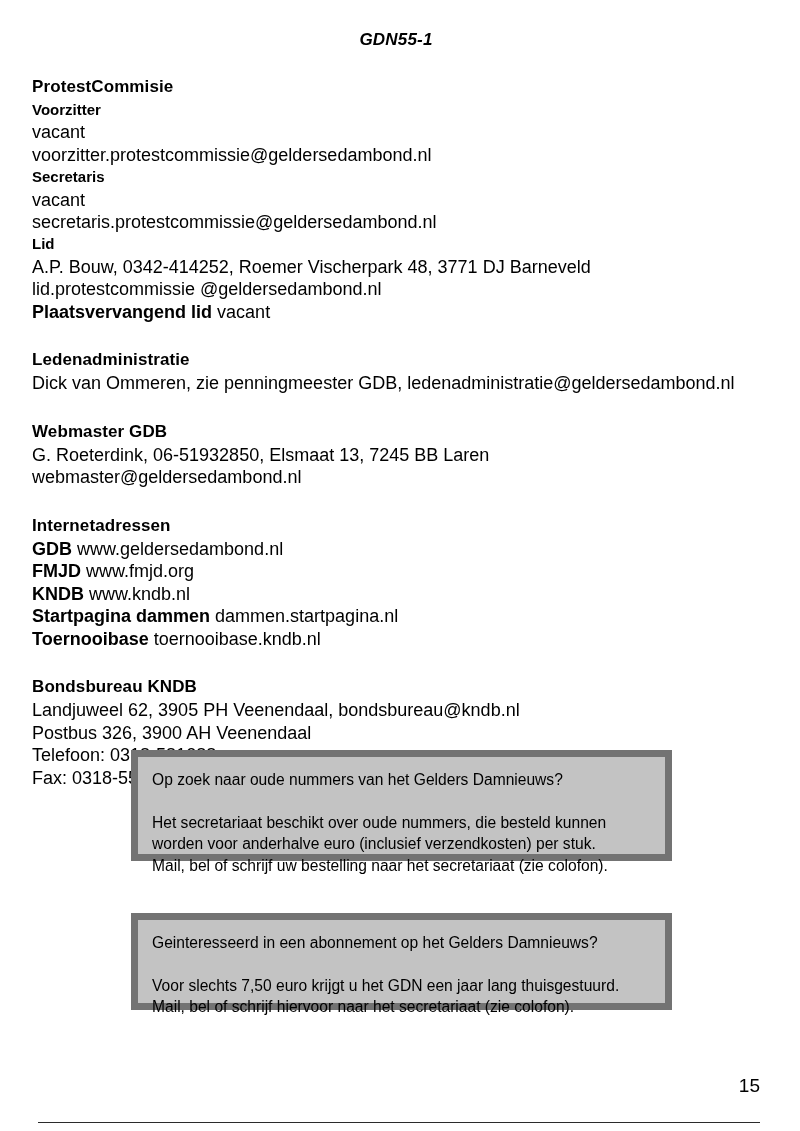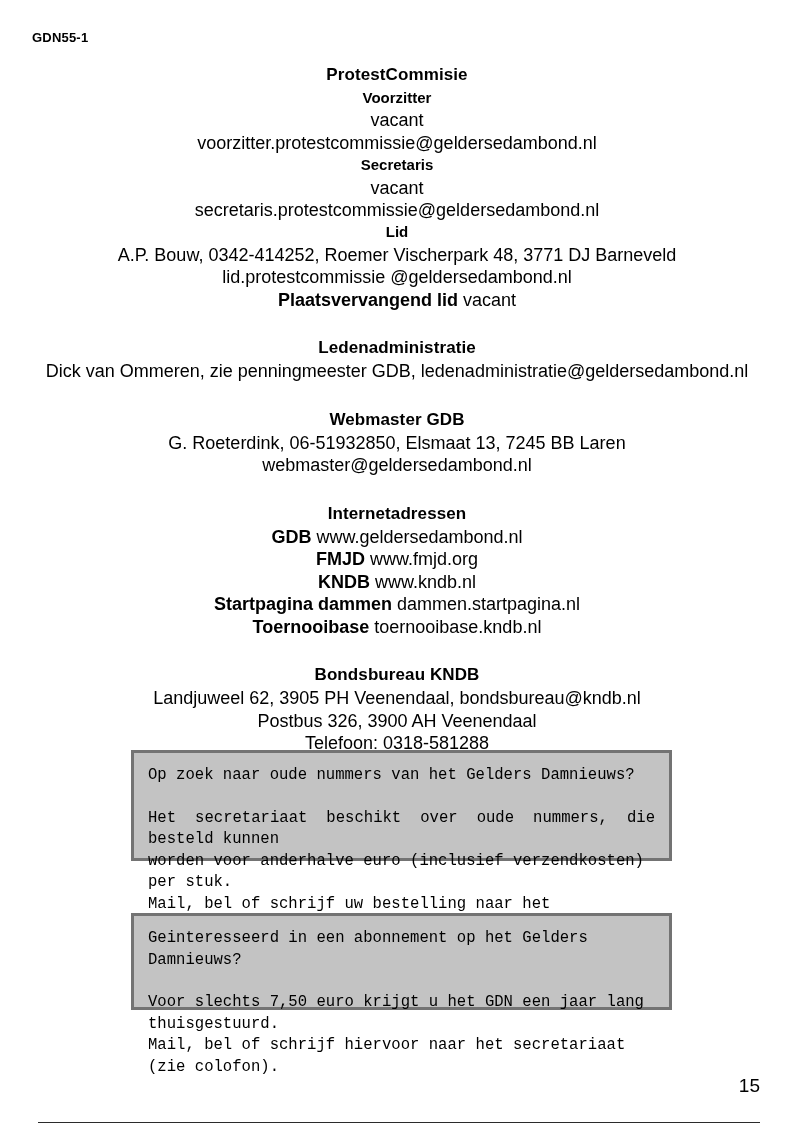--- a/index.html
+++ b/index.html
@@ -27,10 +27,11 @@
     top: 30px;
     left: 32px;
     right: 40px;
-    text-align: left;
-    font-size: 13px;
+    text-align: center;
+    font-size: 17px;
     font-weight: bold;
     letter-spacing: 0.2px;
+    font-style: italic;
   }
 
   

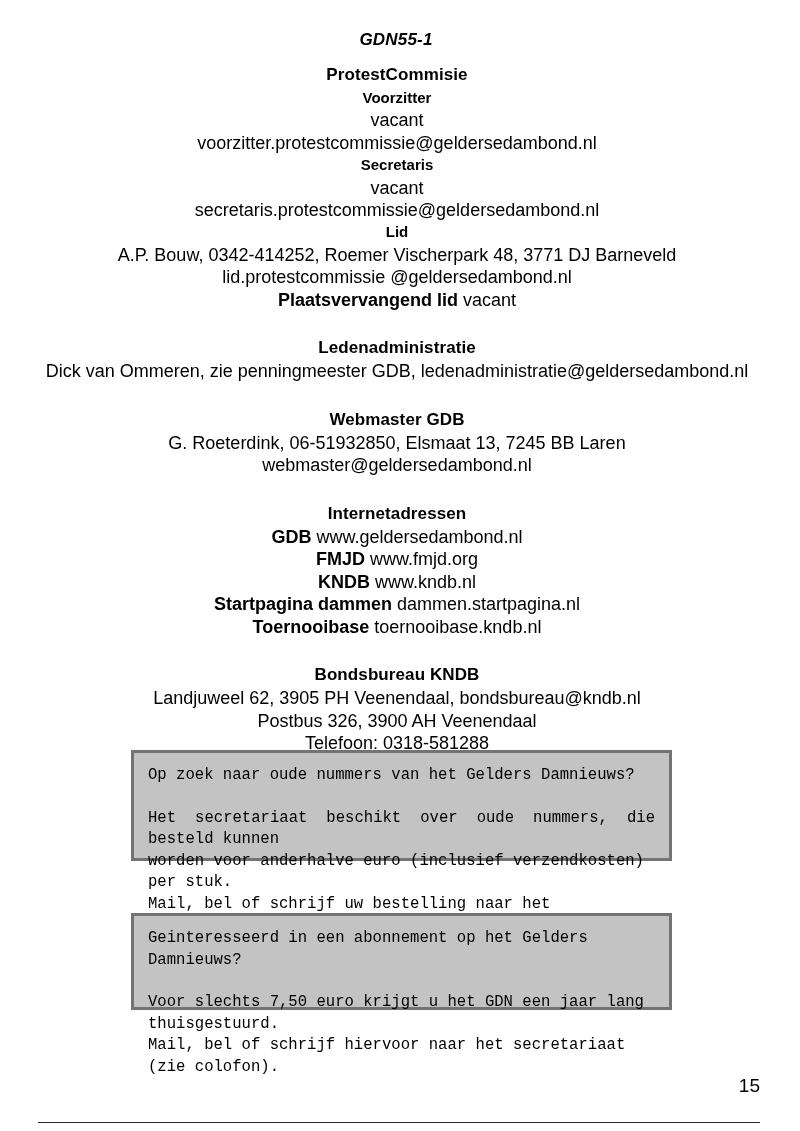--- a/index.html
+++ b/index.html
@@ -43,8 +43,7 @@
   }
 
   .section {
-    margin: 4px 0 0 0;
-    text-align: center;
+    margin: 16px 0 0 0;
   }
 
   .section + .section {

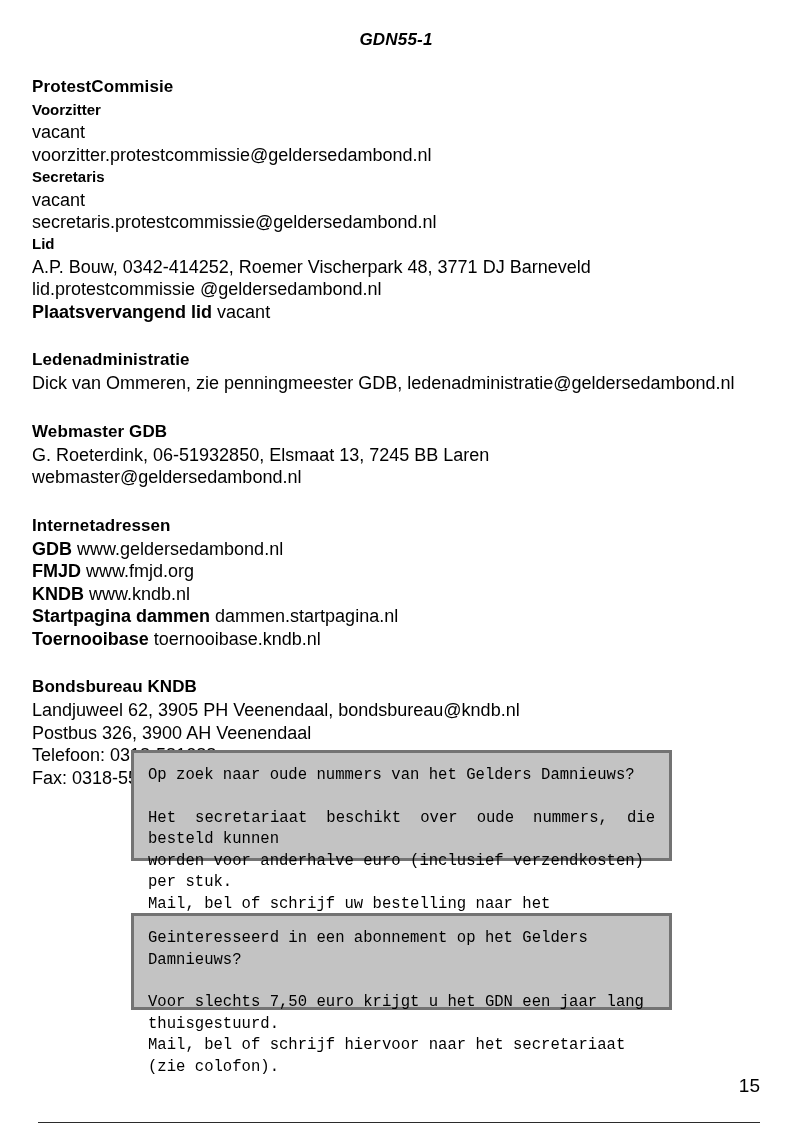--- a/index.html
+++ b/index.html
@@ -85,10 +85,9 @@
   .callout {
     position: absolute;
     background: #c3c3c3;
-    border: 3px solid #737373;
+    border: 7px solid #737373;
     box-sizing: border-box;
     padding: 12px 14px 4px 14px;
-    font-family: Liberation Mono, monospace;
   }
 
   #callout-oude-nummers {

